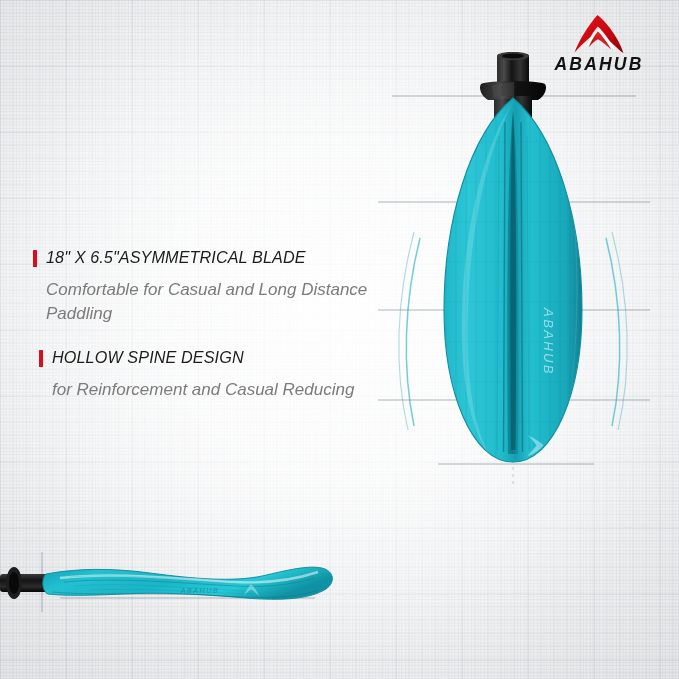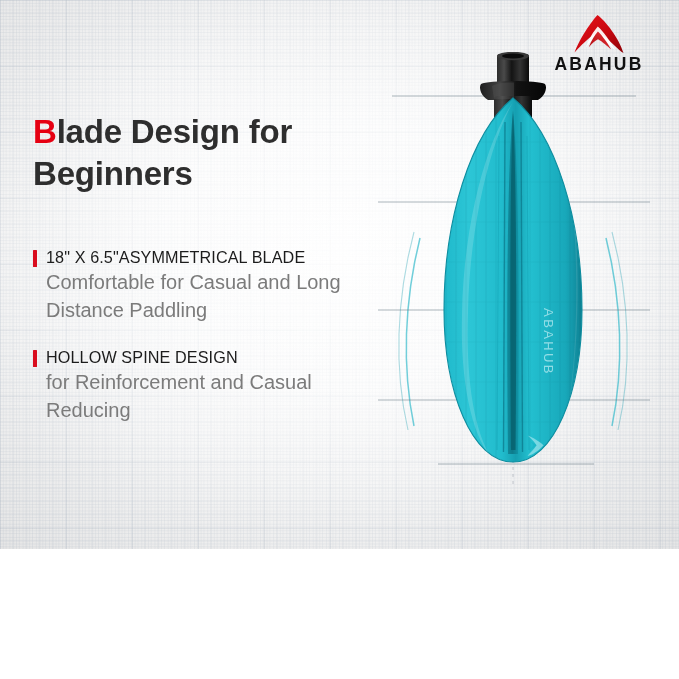--- a/index.html
+++ b/index.html
@@ -15,7 +15,7 @@
   #poster {
     position: relative;
     width: 679px;
-    height: 549px;
+    height: 679px;
     background:
       radial-gradient(ellipse 78% 72% at 50% 46%,
         #ffffff 0%,
@@ -24,6 +24,7 @@
         #ededed 78%,
         #e5e5e5 100%);
     overflow: hidden;
+    font-style: italic;
   }
 
   

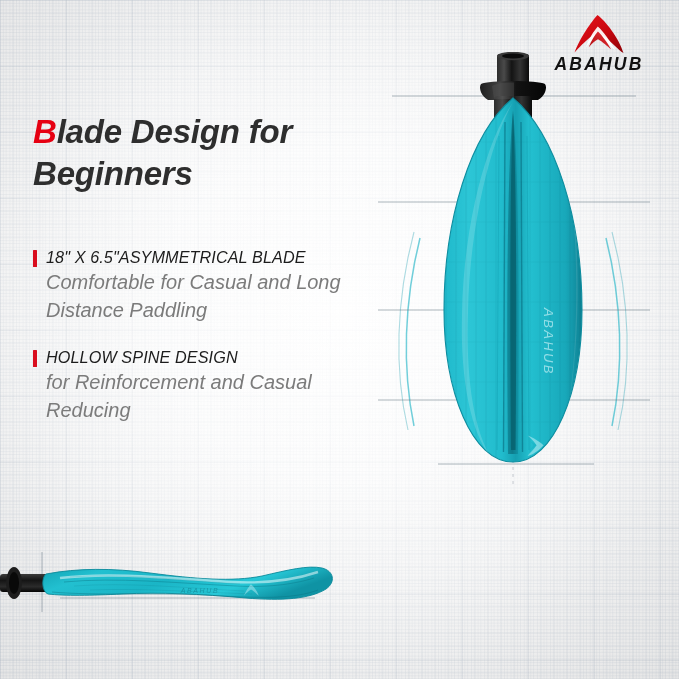--- a/index.html
+++ b/index.html
@@ -178,10 +178,6 @@
     <span class="brand-word">ABAHUB</span>
   </div>
 
-  <h1 class="headline">
-    <span class="hl-accent">B</span><span>lade Design for</span><br>
-    <span>Beginners</span>
-  </h1>
 
   <div class="feature" id="feature-asym">
     <div class="feature-head">

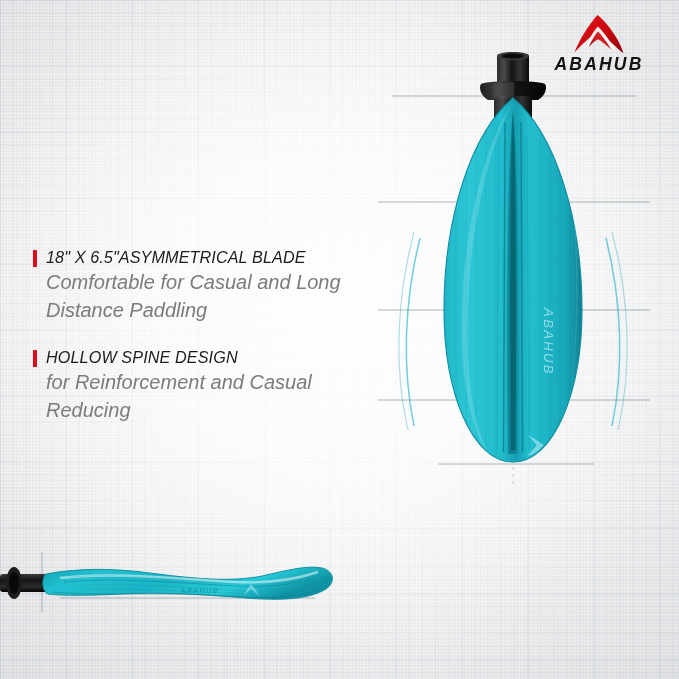--- a/index.html
+++ b/index.html
@@ -119,9 +119,9 @@
     letter-spacing: .1px;
   }
   .feature-sub {
-    margin-top: 0;
+    margin-top: 10px;
     padding-left: 13px;
-    font-size: 20px;
+    font-size: 17px;
     color: #7b7b7b;
     line-height: 1.42;
     font-weight: 400;

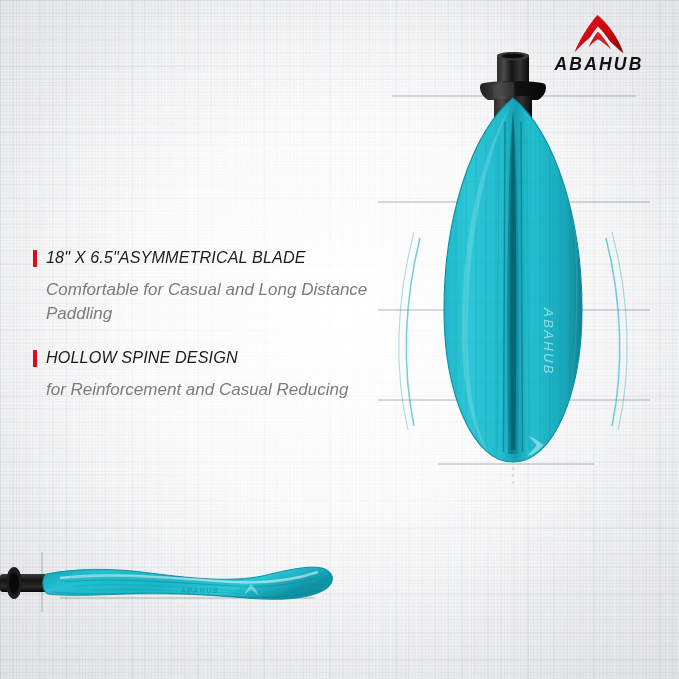--- a/index.html
+++ b/index.html
@@ -128,7 +128,7 @@
   }
 
   #feature-asym    { left: 33px; top: 248px; width: 335px; }
-  #feature-spine   { left: 33px; top: 348px; width: 360px; }
+  #feature-spine   { left: 39px; top: 348px; width: 360px; }
   #feature-curved  { left: 358px; top: 549px; width: 300px; }
 
   

